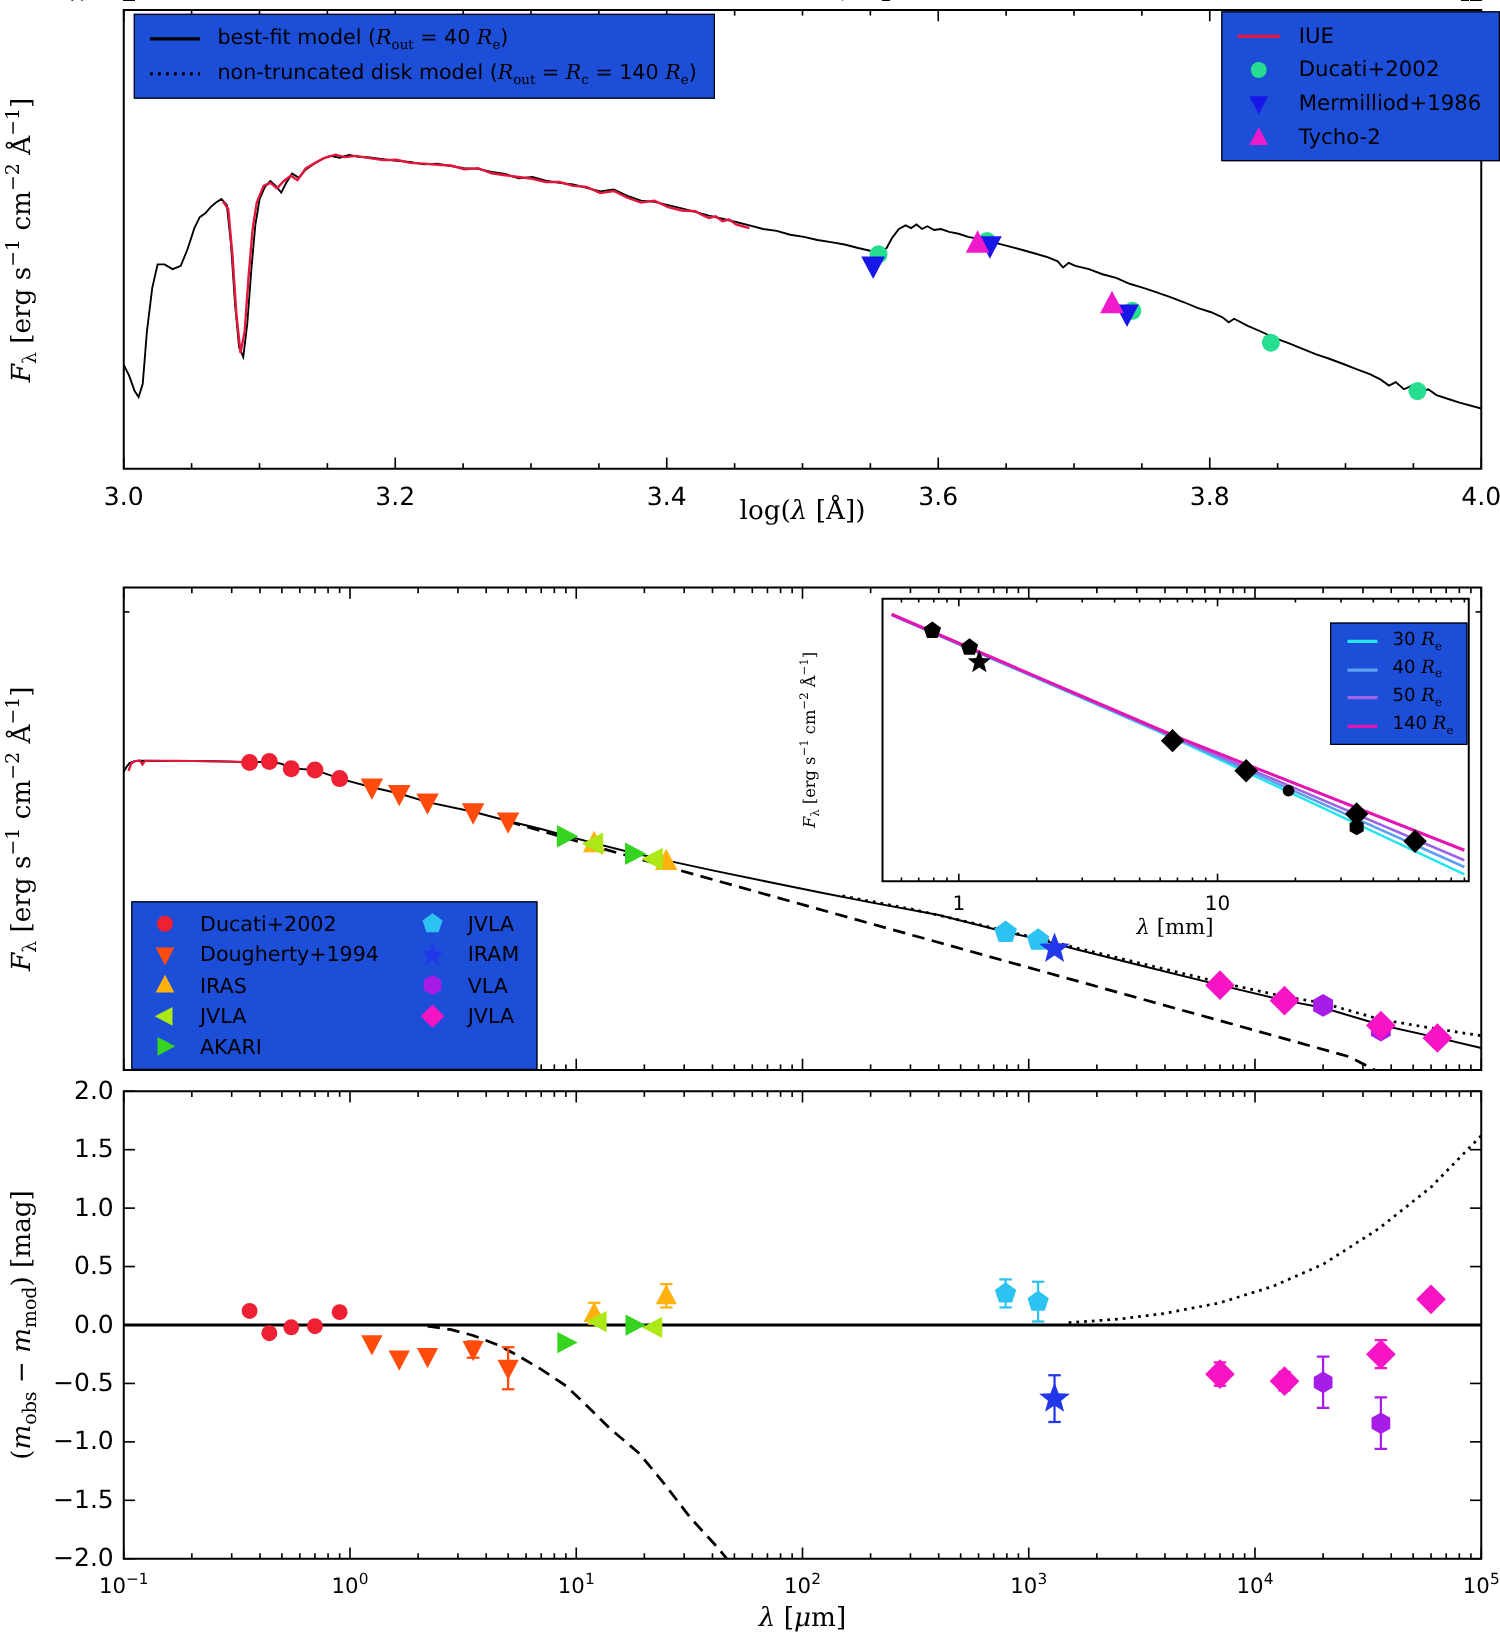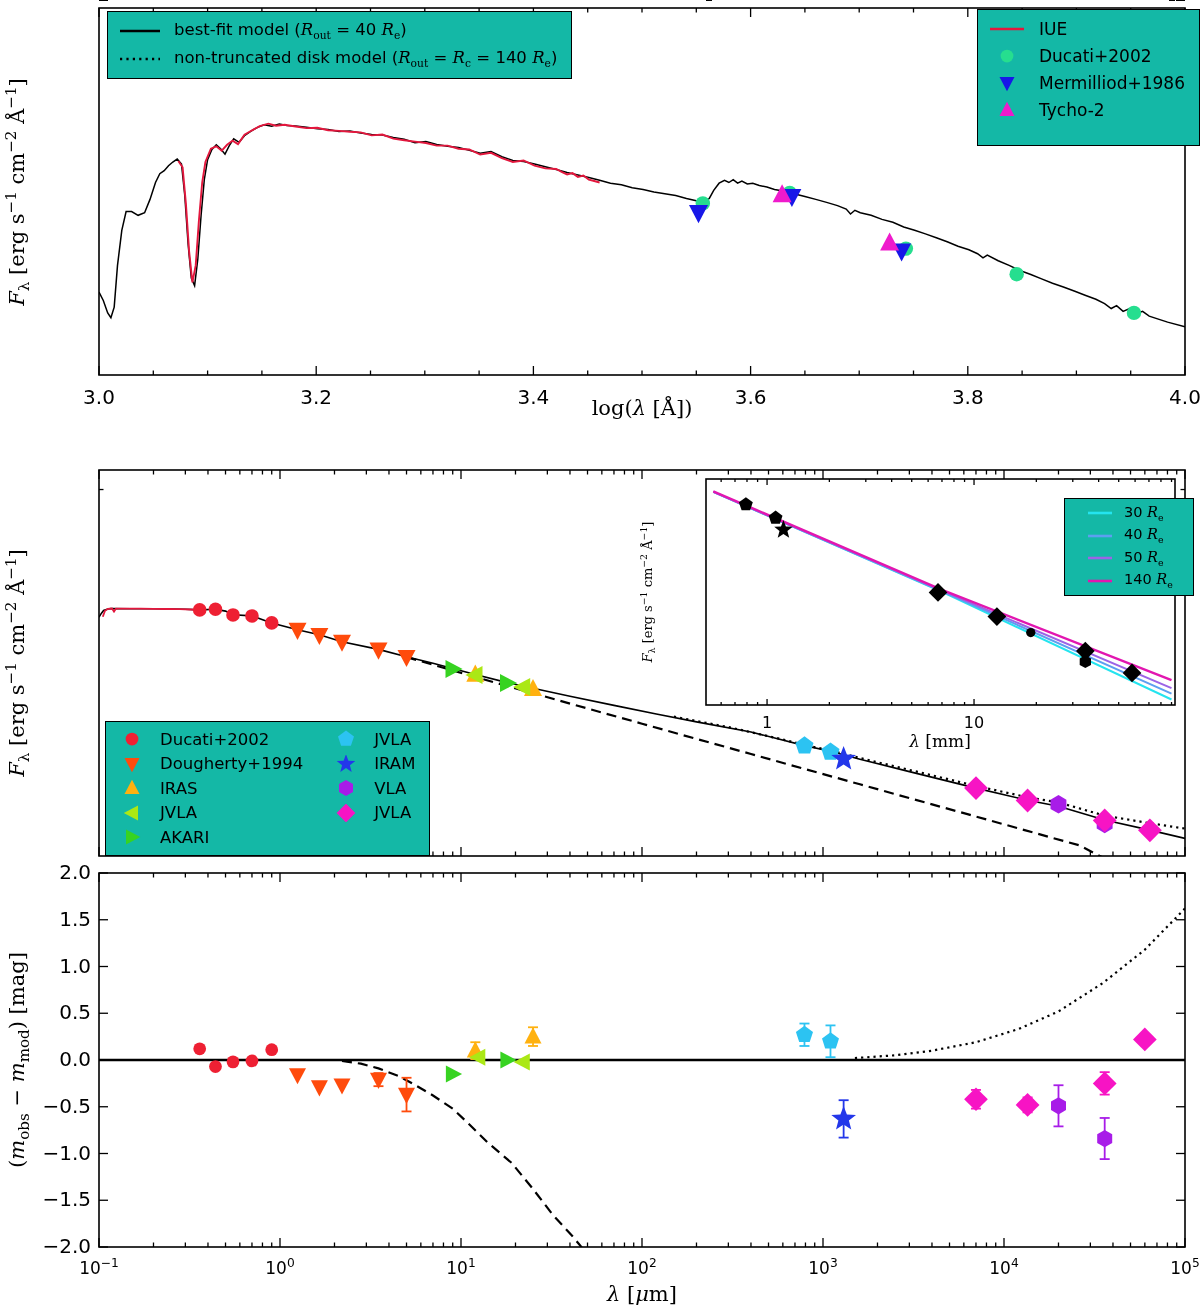--- a/index.html
+++ b/index.html
@@ -6,7 +6,7 @@
   #fig{position:relative;width:1200px;height:1311px;background:#ffffff;overflow:hidden;
        font-family:"DejaVu Sans",sans-serif;}
   svg{position:absolute;left:0;top:0;}
-  .legend{position:absolute;background:#14b8a6;border:1.8px solid #000;box-sizing:border-box;}
+  .legend{position:absolute;background:#1d4ed8;border:1.8px solid #000;box-sizing:border-box;}
   .lrow{display:flex;align-items:center;}
   .lrow svg{position:static;flex:0 0 auto;}
   .lab{white-space:nowrap;color:#000;}

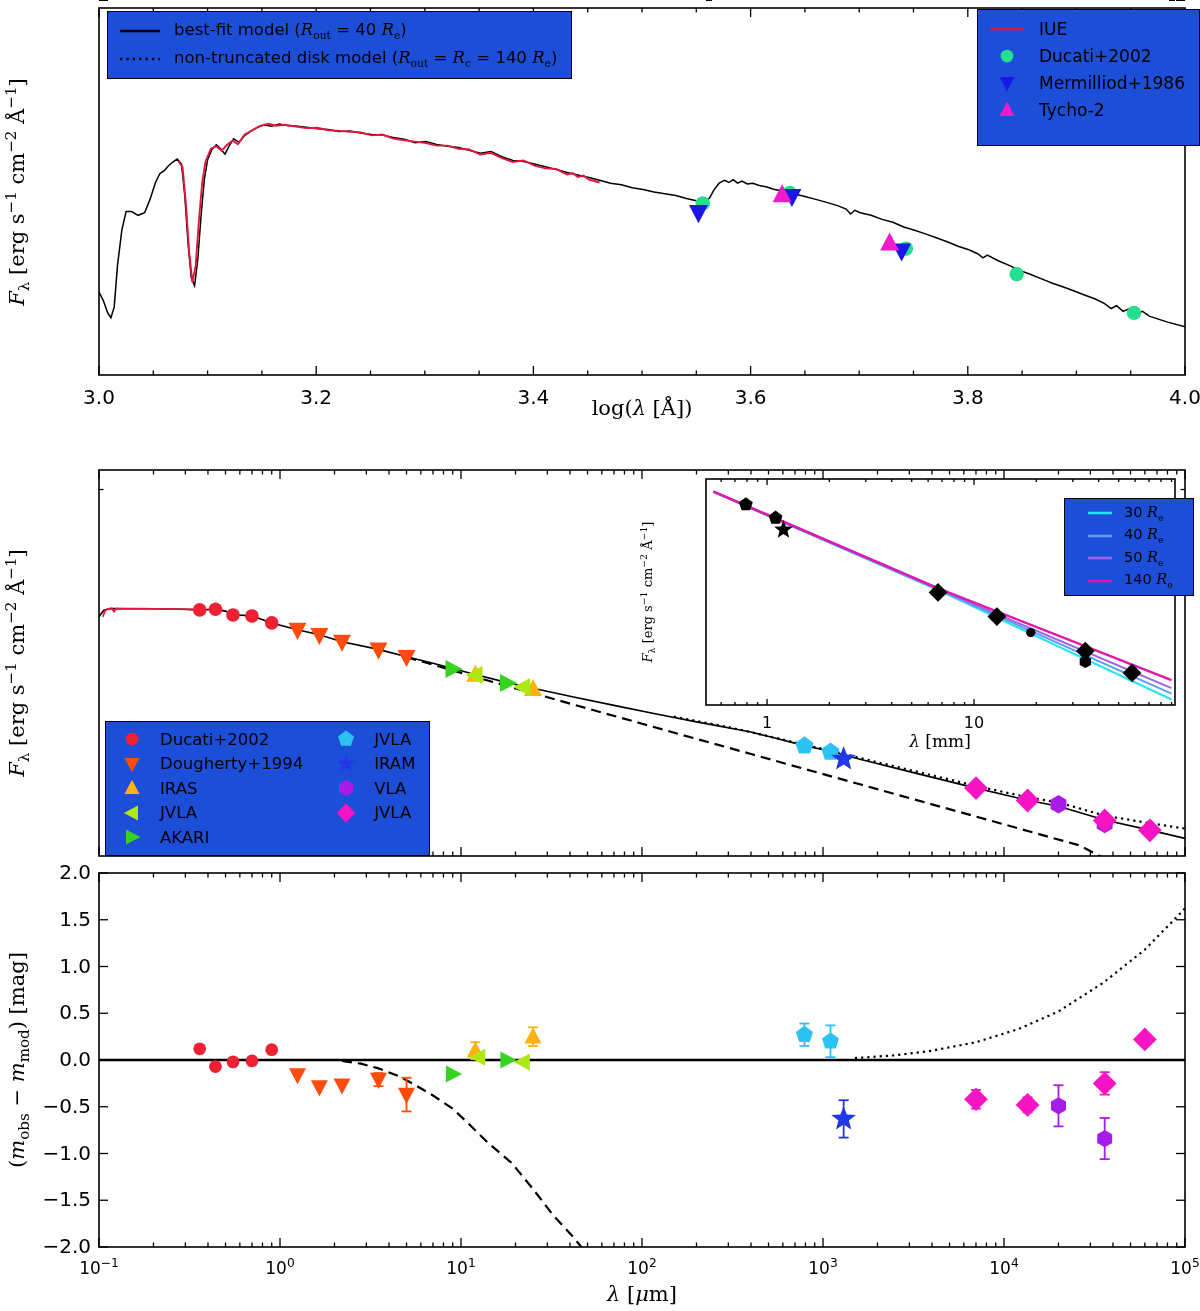--- a/index.html
+++ b/index.html
@@ -14,7 +14,7 @@
   .lab sub{font-size:0.65em;font-family:"DejaVu Serif",serif;}
   #lg-top-left{left:107px;top:11px;padding:5px 14px 5px 9px;}
   #lg-top-left .lrow{height:28px;gap:11px;font-size:16.5px;}
-  #lg-top-right{left:977px;top:9px;padding:5px 14px 22px 9px;}
+  #lg-top-right{left:977px;top:9px;padding:5px 14px 5px 9px;}
   #lg-top-right .lrow{height:27px;gap:12px;font-size:17px;}
   #lg-middle{left:105px;top:721px;padding:5px 14px 5px 9px;display:flex;gap:26px;}
   #lg-middle .lrow{height:24.5px;gap:11px;font-size:16.5px;}

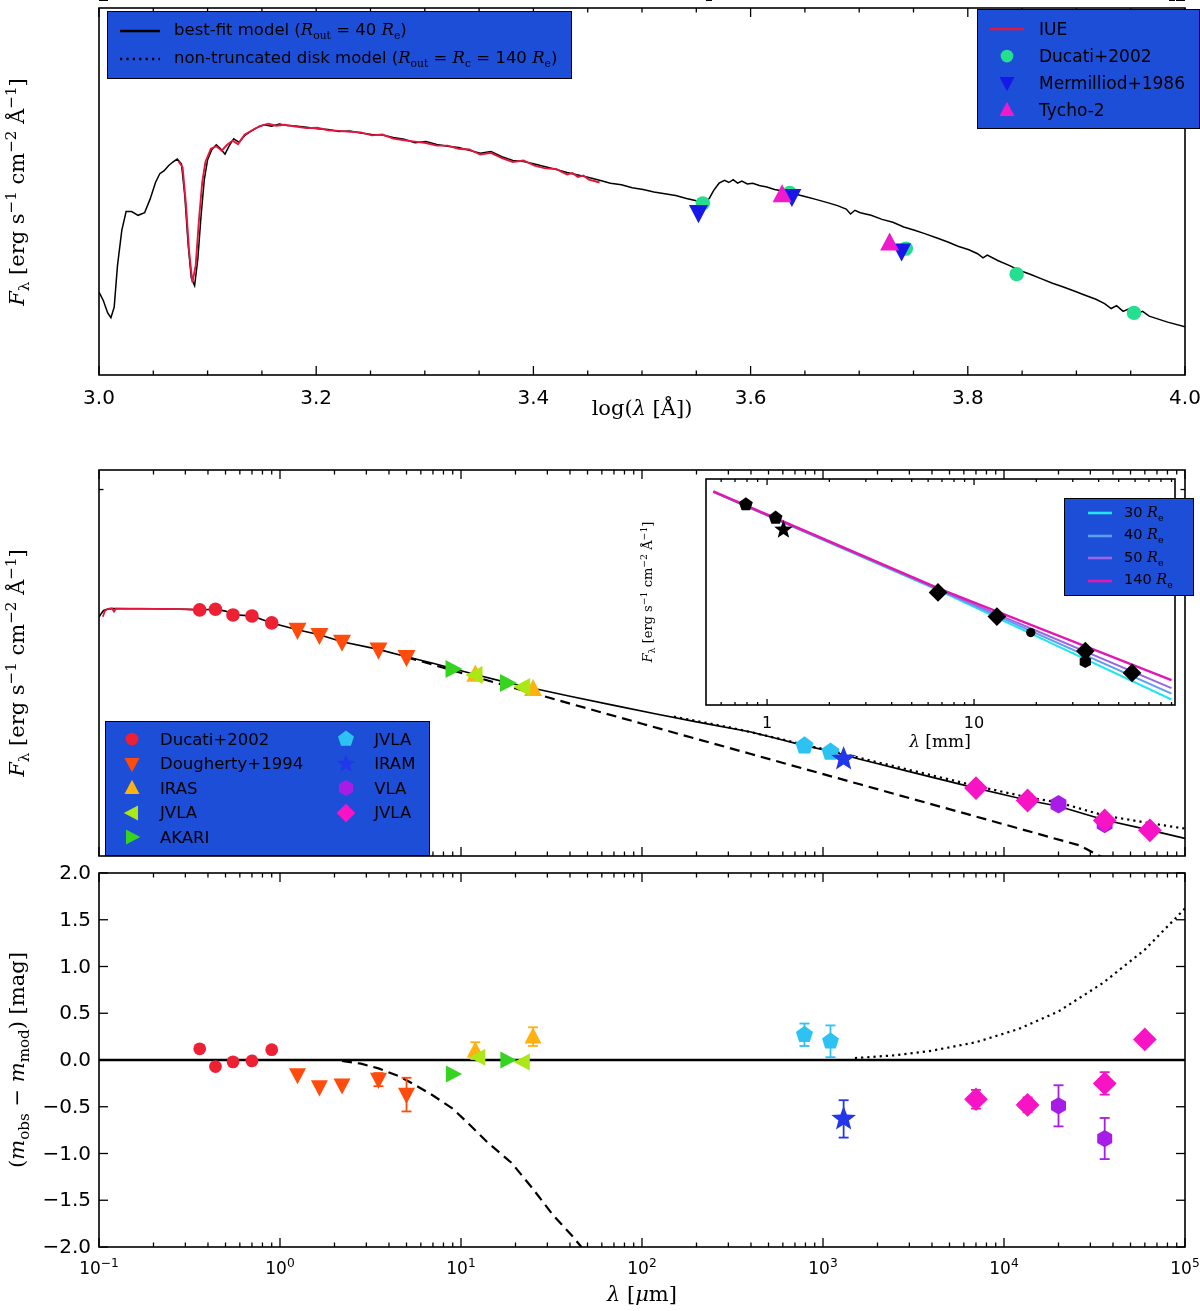--- a/index.html
+++ b/index.html
@@ -18,7 +18,7 @@
   #lg-top-right .lrow{height:27px;gap:12px;font-size:17px;}
   #lg-middle{left:105px;top:721px;padding:5px 14px 5px 9px;display:flex;gap:26px;}
   #lg-middle .lrow{height:24.5px;gap:11px;font-size:16.5px;}
-  #lg-inset{left:1064px;top:498px;padding:3px 20px;}
+  #lg-inset{left:1064px;top:498px;padding:3px 10px;}
   #lg-inset .lrow{height:22.5px;gap:9px;font-size:14.5px;}
 </style>
 </head>

